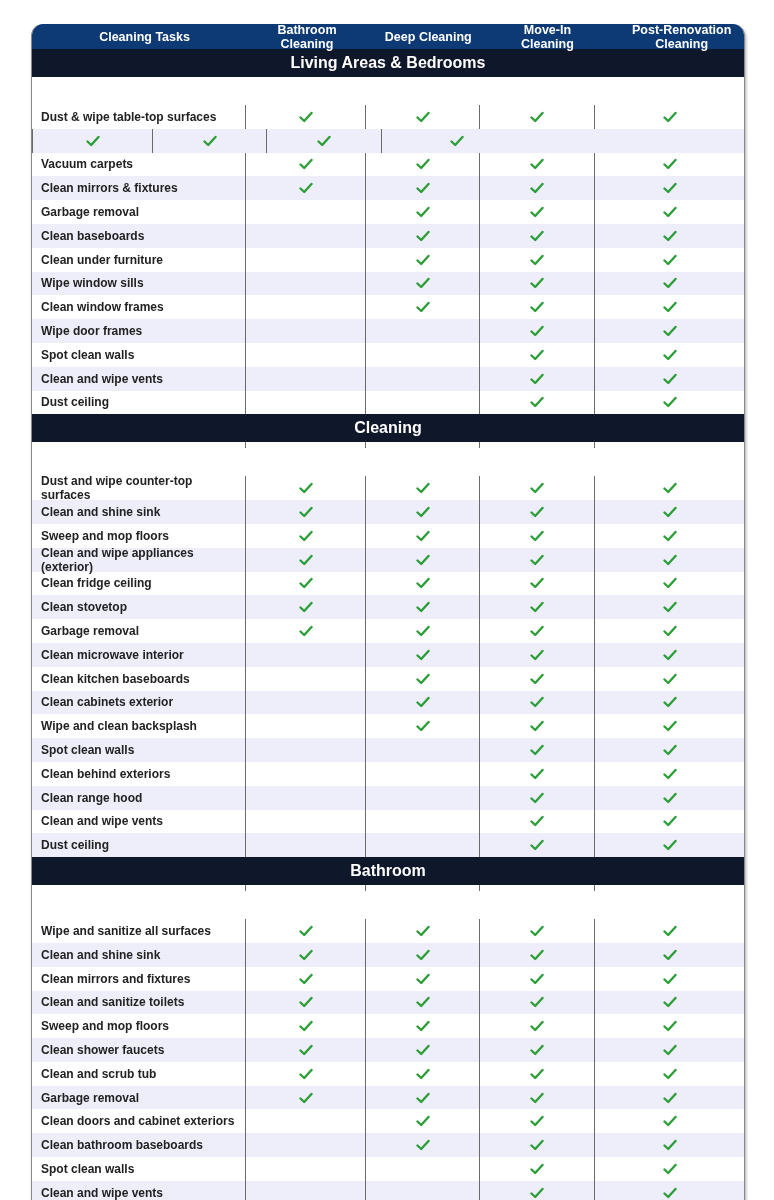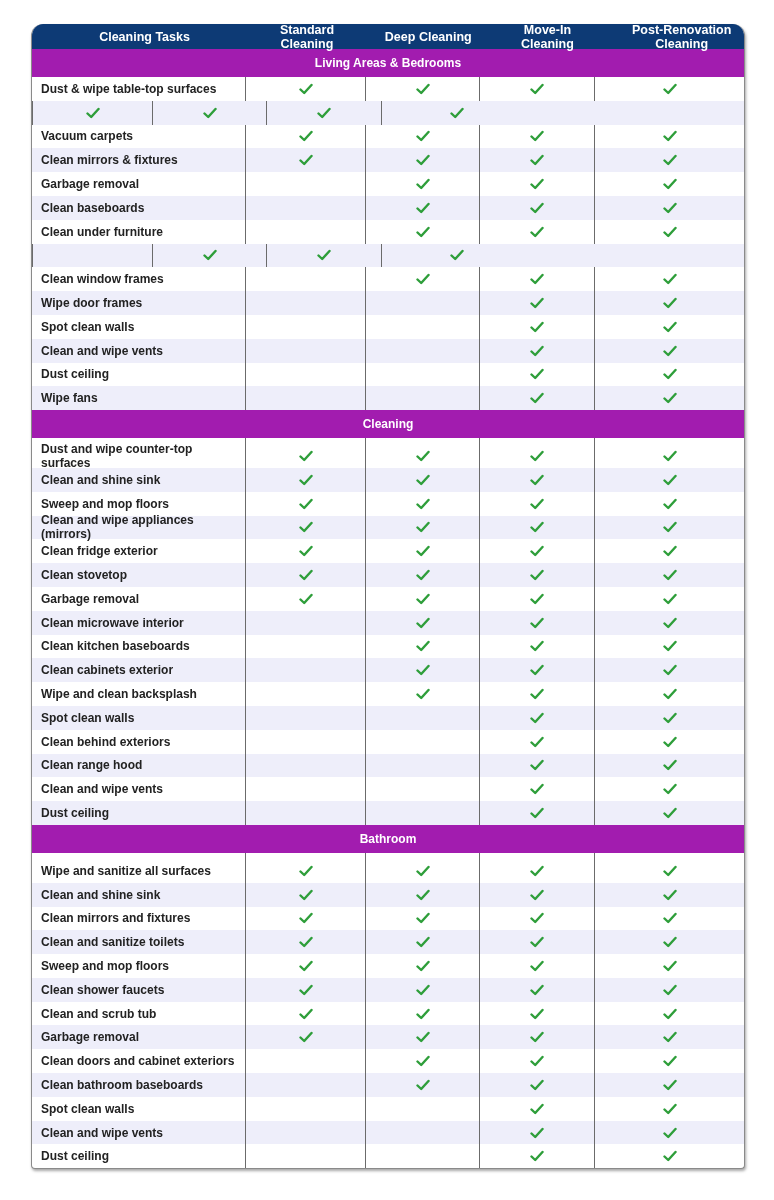--- a/index.html
+++ b/index.html
@@ -35,7 +35,7 @@
 <div class="table-wrap">
   <div class="hdr">
     <div class="c0">Cleaning Tasks</div>
-    <div class="c1">Standard Cleaning</div>
+    <div class="c1">Bathroom Cleaning</div>
     <div class="c2">Deep Cleaning</div>
     <div class="c3">Move-In Cleaning</div>
     <div class="c4">Post-Renovation Cleaning</div>

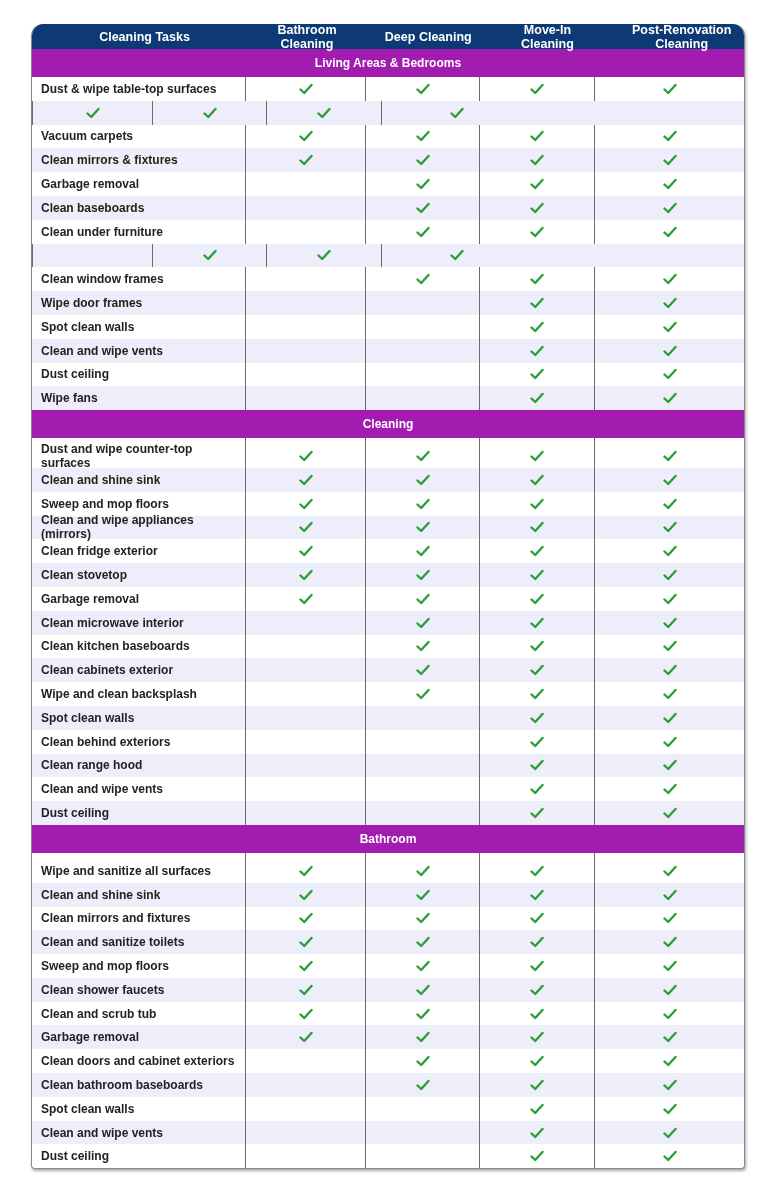--- a/index.html
+++ b/index.html
@@ -18,7 +18,7 @@
   .c2 { width: 114px; }
   .c3 { width: 115px; }
   .c4 { width: 150px; }
-  .section { background: #a21caf; color: #fff; font-weight: bold; font-size: 12px; text-align: center; height: 28px; line-height: 28px; }
+  .section { background: #0f172a; color: #fff; font-weight: bold; font-size: 16px; text-align: center; height: 28px; line-height: 28px; }
   .rows { position: relative; }
   .row { display: flex; height: 23.8px; align-items: center; font-size: 12px; font-weight: bold; color: #222; }
   .row:nth-child(even) { background: #eeeefa; }

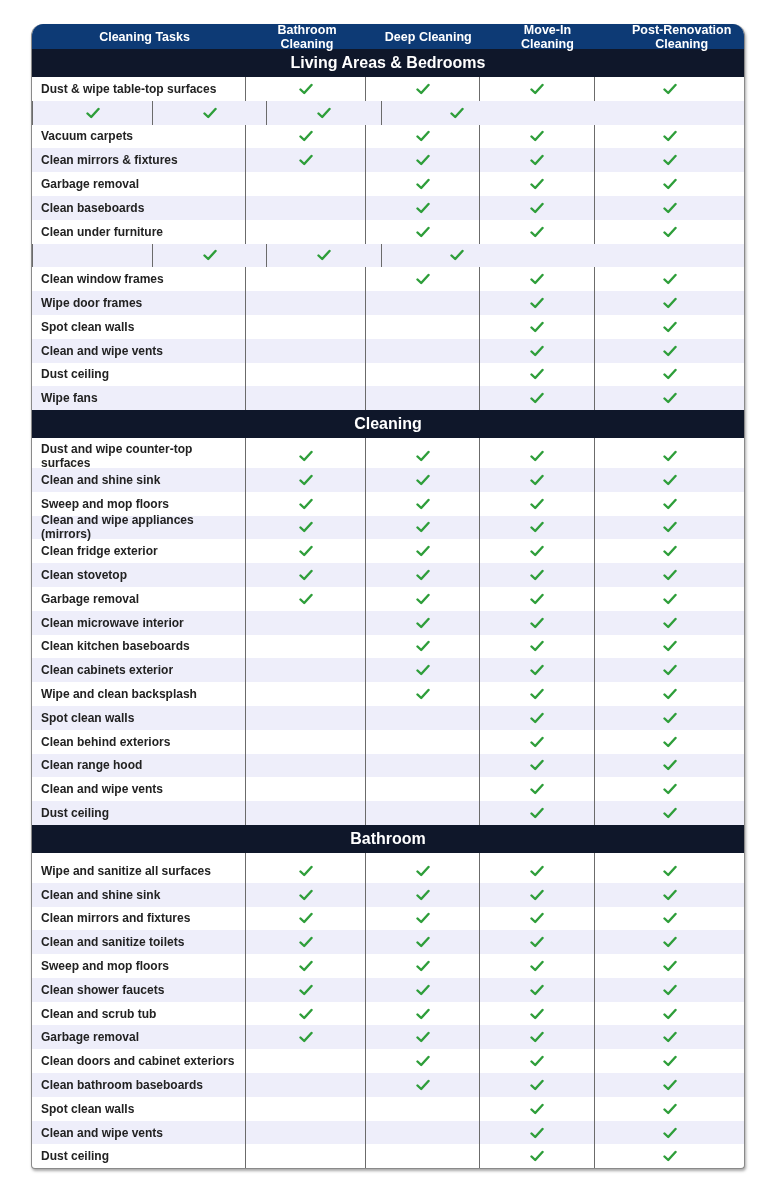--- a/index.html
+++ b/index.html
@@ -19,7 +19,7 @@
   .c3 { width: 115px; }
   .c4 { width: 150px; }
   .section { background: #0f172a; color: #fff; font-weight: bold; font-size: 16px; text-align: center; height: 28px; line-height: 28px; }
-  .rows { position: relative; }
+  .rows { position: relative; margin-top: 28px; }
   .row { display: flex; height: 23.8px; align-items: center; font-size: 12px; font-weight: bold; color: #222; }
   .row:nth-child(even) { background: #eeeefa; }
   .row .c0 { padding-left: 9px; box-sizing: border-box; }

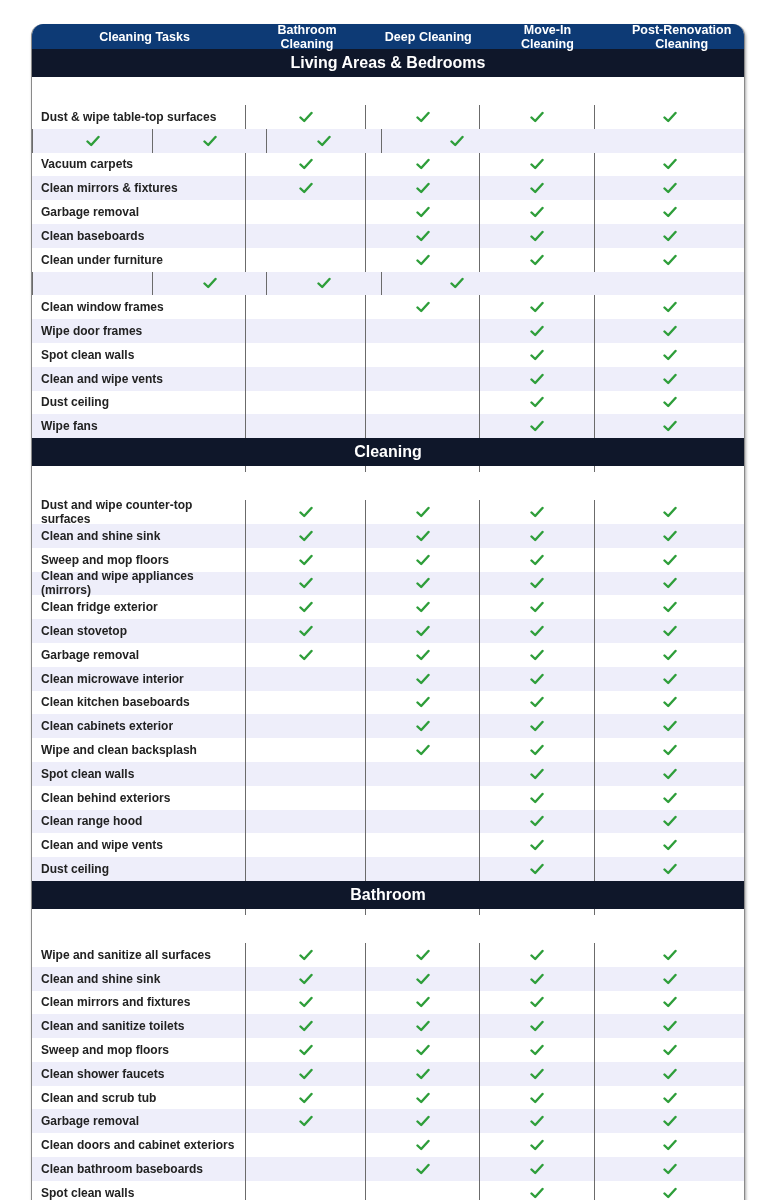--- a/index.html
+++ b/index.html
@@ -242,6 +242,7 @@
           </div>
         </div>
         <div class="row">
+          <div class="c0">Wipe window sills</div>
           <div class="cell c1"></div>
           <div class="cell c2">
             <span style="display:flex">

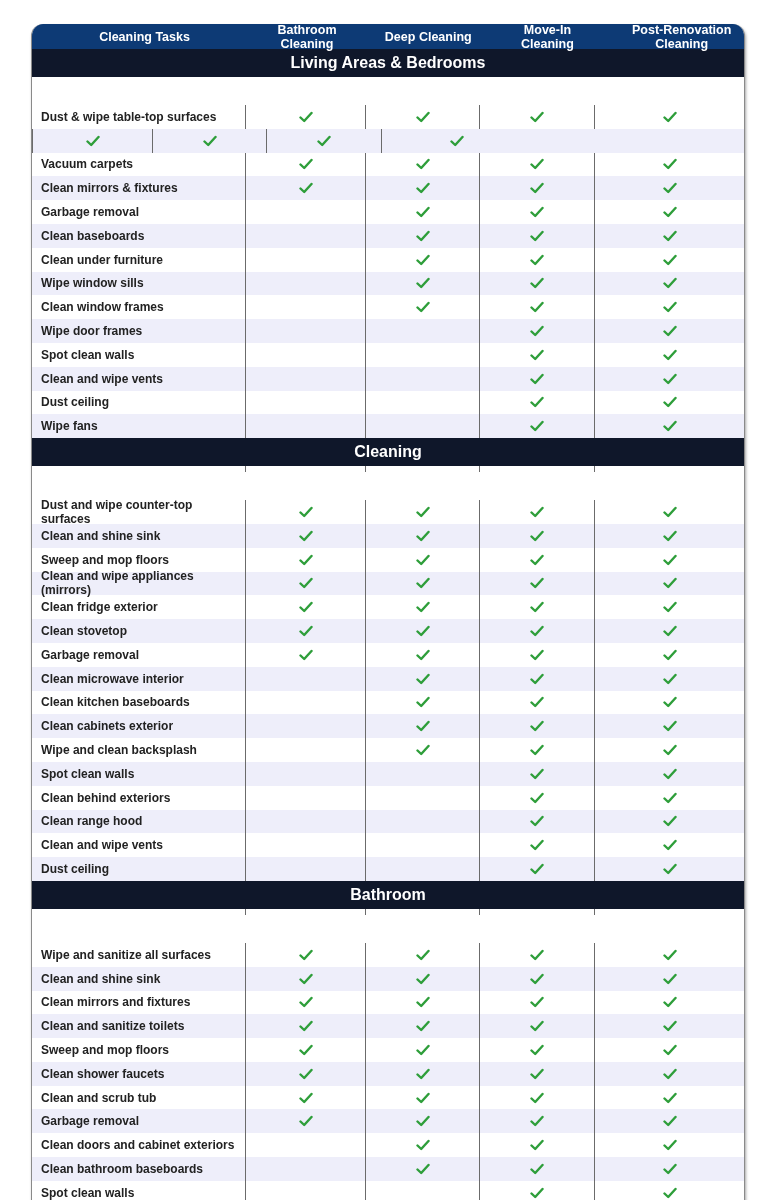--- a/index.html
+++ b/index.html
@@ -367,25 +367,6 @@
             </span>
           </div>
         </div>
-        <div class="row">
-          <div class="c0">Wipe fans</div>
-          <div class="cell c1"></div>
-          <div class="cell c2"></div>
-          <div class="cell c3">
-            <span style="display:flex">
-              <svg class="check" viewBox="0 0 14 12">
-                <path d="M1.5 6.5 L5.2 10 L12.5 2" fill="none" stroke="#2e9e3a" stroke-width="2.4" stroke-linecap="round" stroke-linejoin="round"></path>
-              </svg>
-            </span>
-          </div>
-          <div class="cell c4">
-            <span style="display:flex">
-              <svg class="check" viewBox="0 0 14 12">
-                <path d="M1.5 6.5 L5.2 10 L12.5 2" fill="none" stroke="#2e9e3a" stroke-width="2.4" stroke-linecap="round" stroke-linejoin="round"></path>
-              </svg>
-            </span>
-          </div>
-        </div>
       </div>
       <div class="section">Cleaning</div>
       <div class="gap-row">

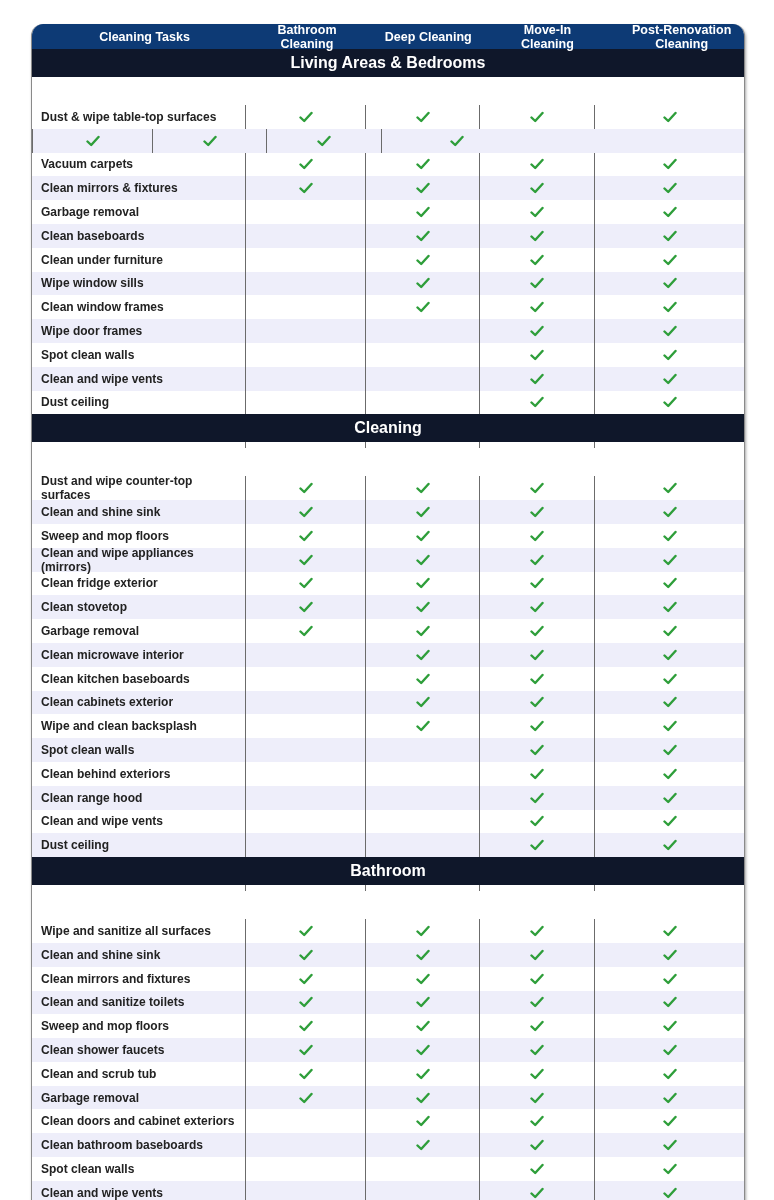--- a/index.html
+++ b/index.html
@@ -471,7 +471,7 @@
           </div>
         </div>
         <div class="row">
-          <div class="c0">Clean and wipe appliances (mirrors)</div>
+          <div class="c0">Clean and wipe appliances (exterior)</div>
           <div class="cell c1">
             <span style="display:flex">
               <svg class="check" viewBox="0 0 14 12">

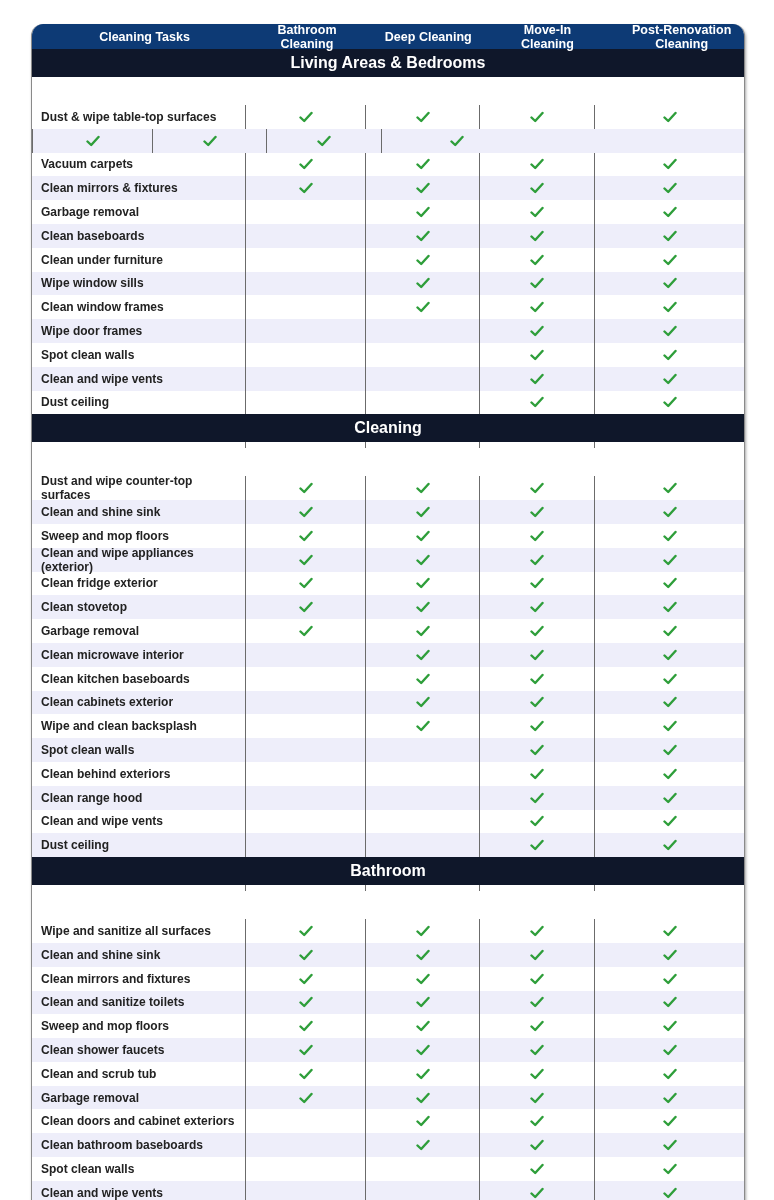--- a/index.html
+++ b/index.html
@@ -502,7 +502,7 @@
           </div>
         </div>
         <div class="row">
-          <div class="c0">Clean fridge exterior</div>
+          <div class="c0">Clean fridge ceiling</div>
           <div class="cell c1">
             <span style="display:flex">
               <svg class="check" viewBox="0 0 14 12">

